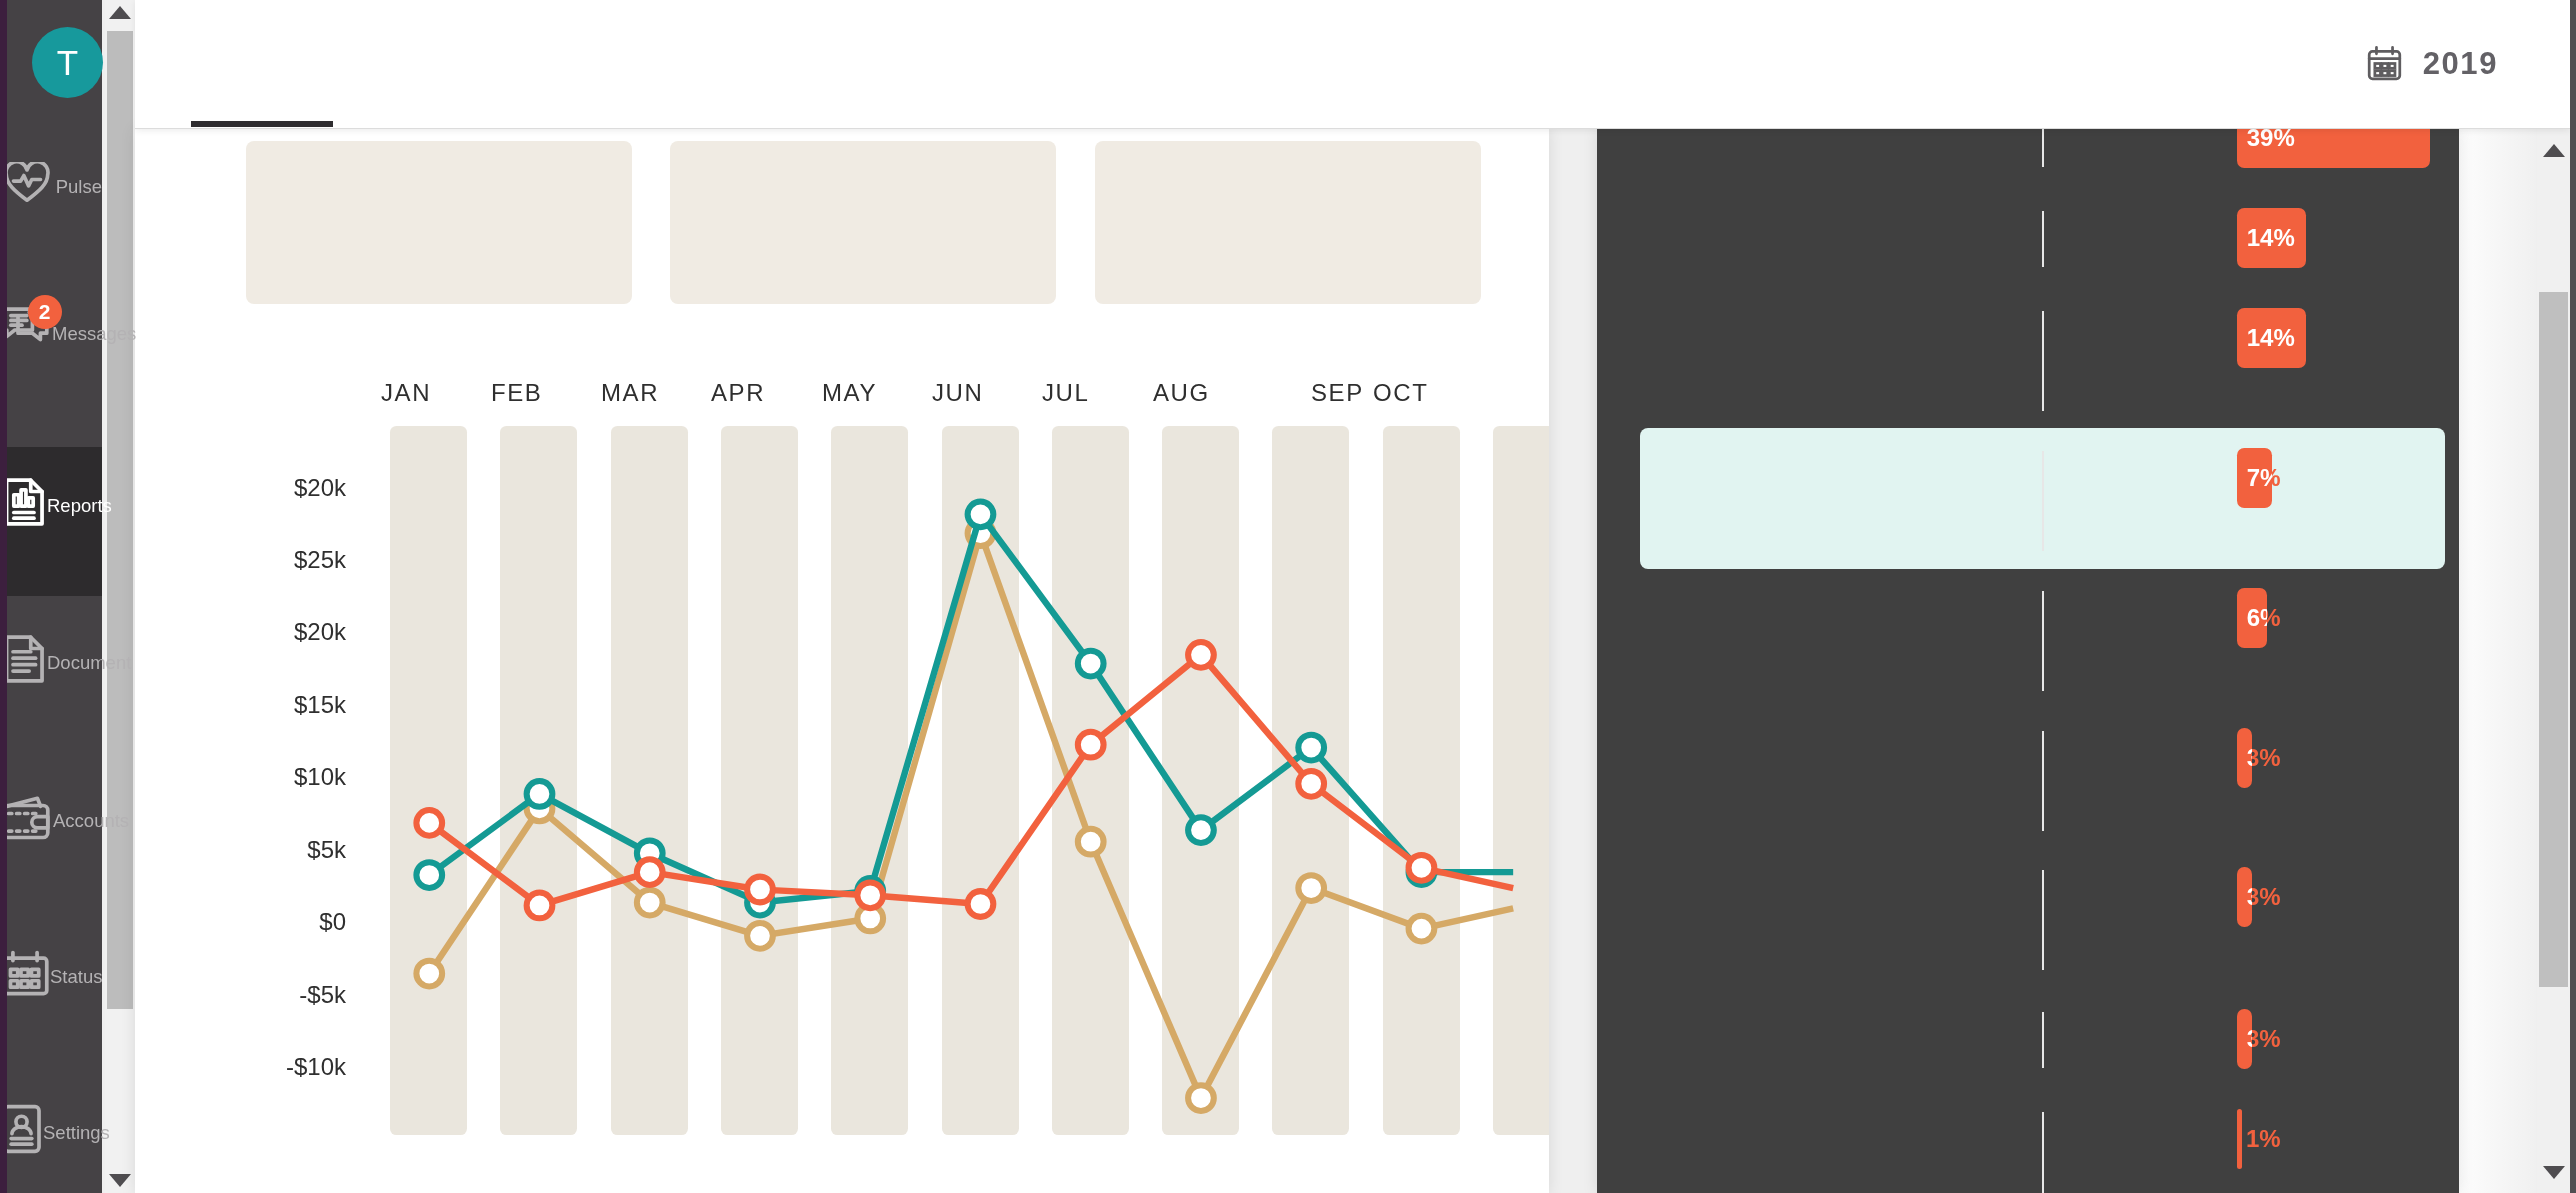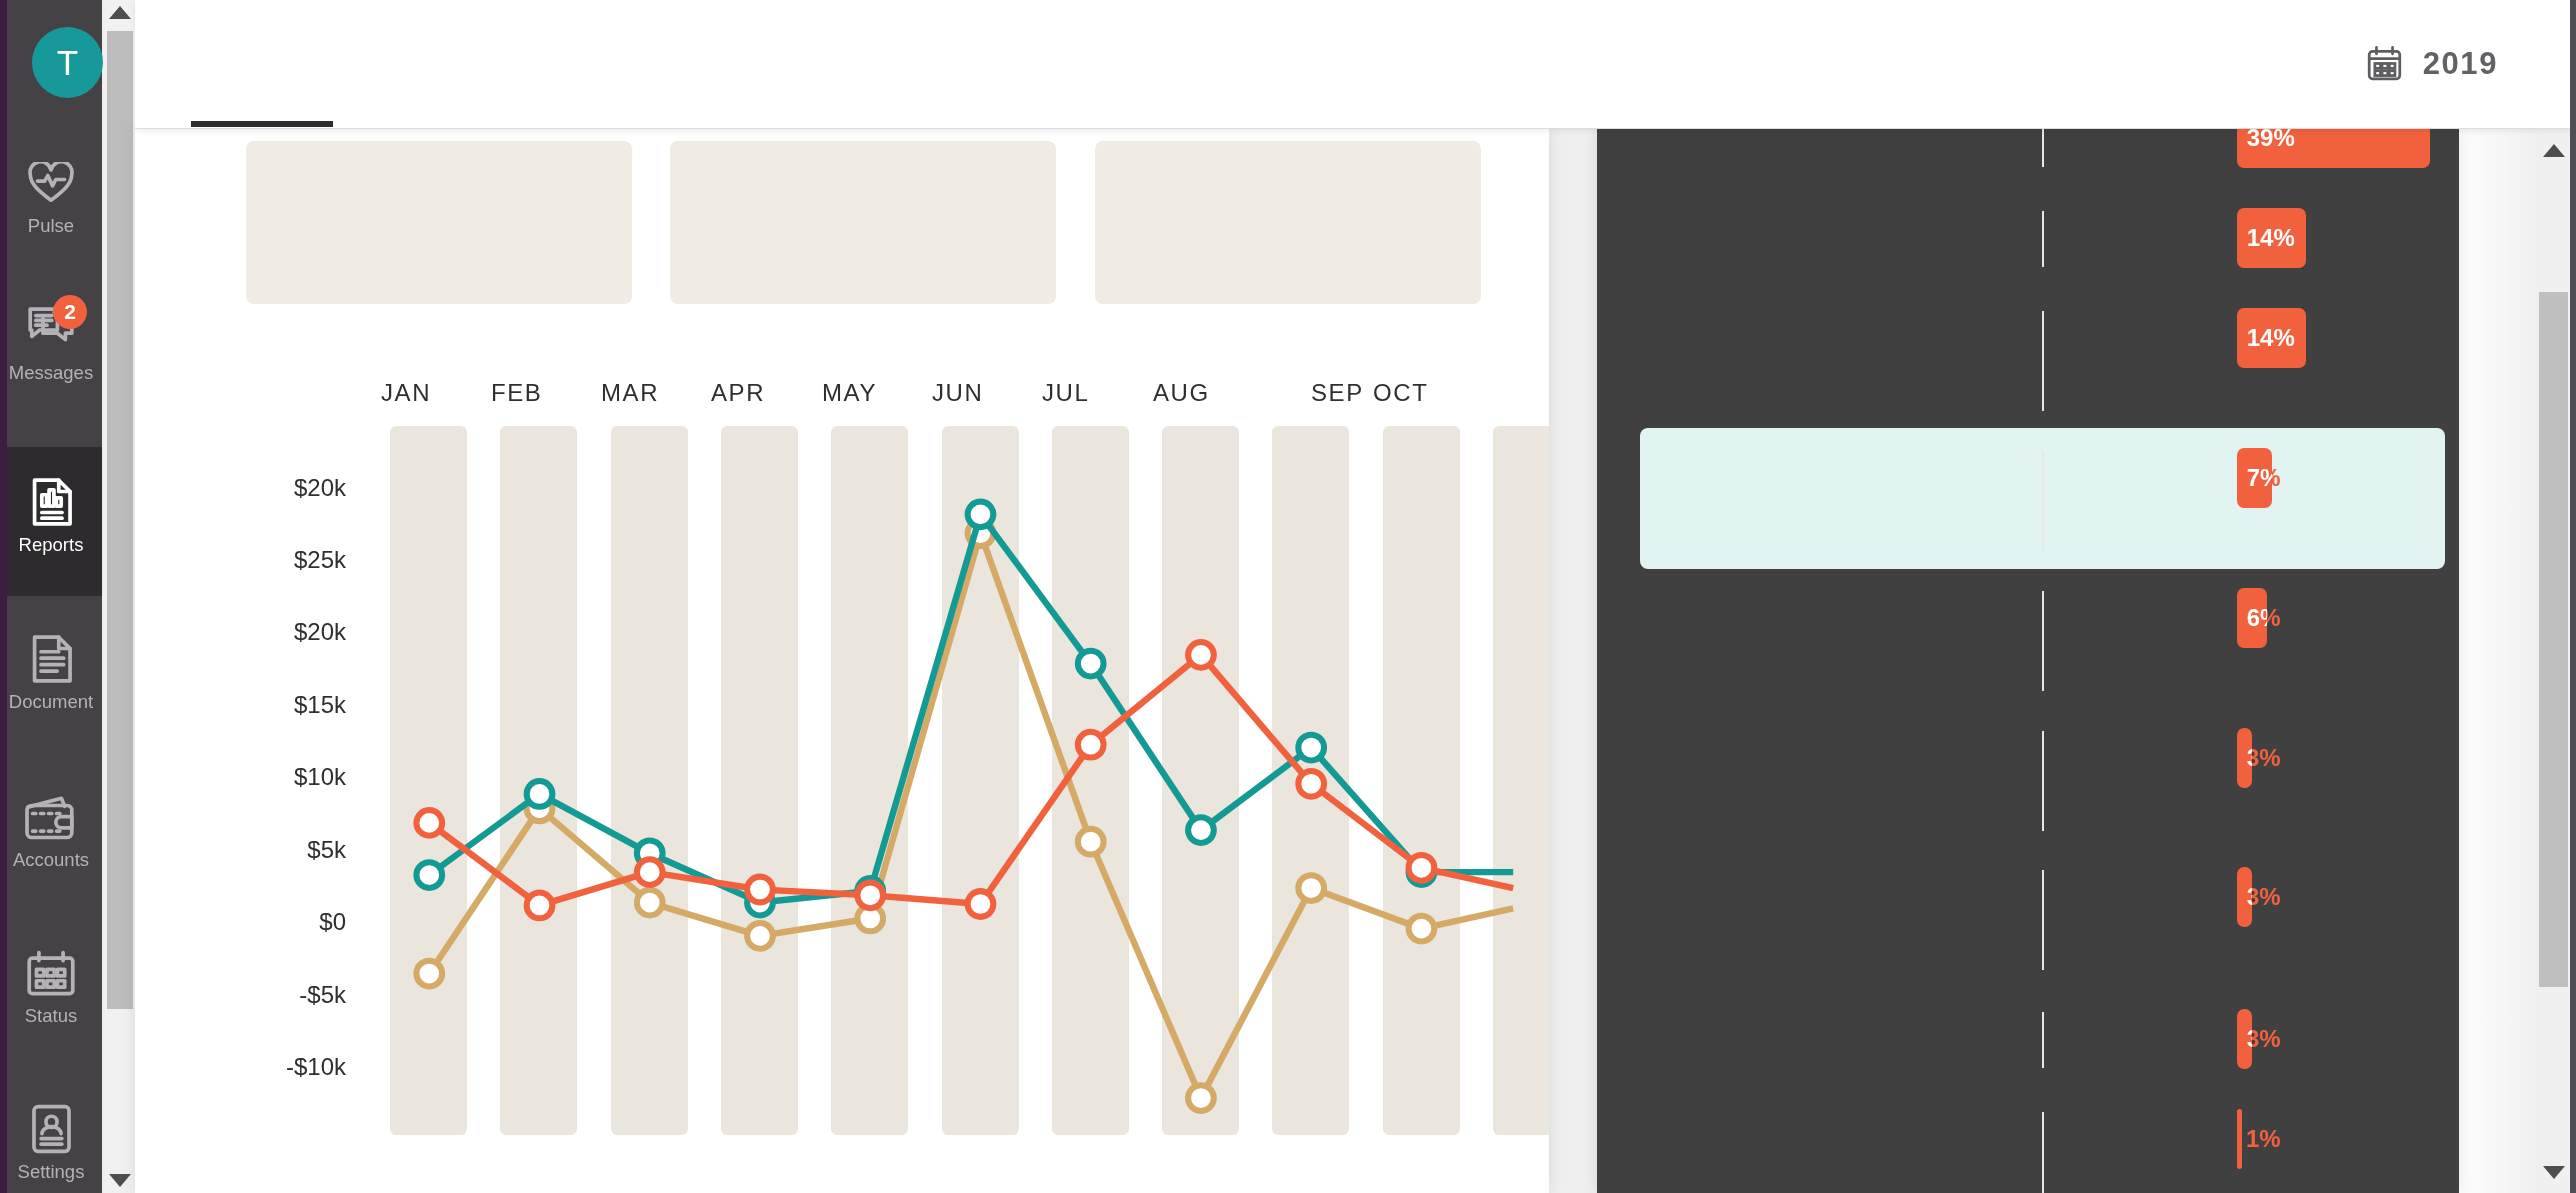--- a/index.html
+++ b/index.html
@@ -12,7 +12,7 @@
   .active-bg{position:absolute;left:0;top:447px;width:102px;height:149px;background:#2d2b2d;z-index:1;}
   .avatar{position:absolute;left:32px;top:27px;width:71px;height:71px;border-radius:50%;
           display:flex;align-items:center;justify-content:center;color:#fff;font-size:35px;z-index:2;}
-  .nav-item{position:absolute;left:0;width:102px;display:flex;flex-direction:column;align-items:center;z-index:2;}
+  .nav-item{position:absolute;left:0;width:102px;display:flex;flex-direction:row;align-items:center;z-index:2;justify-content:space-between;}
   .nav-item .lbl{font-size:18.5px;color:#b4b2b4;margin-top:7.2px;white-space:nowrap;}
   .nav-item.active .lbl{color:#ffffff;}
   .nav-item .ic{position:relative;width:53px;height:50px;display:flex;align-items:center;justify-content:center;}

